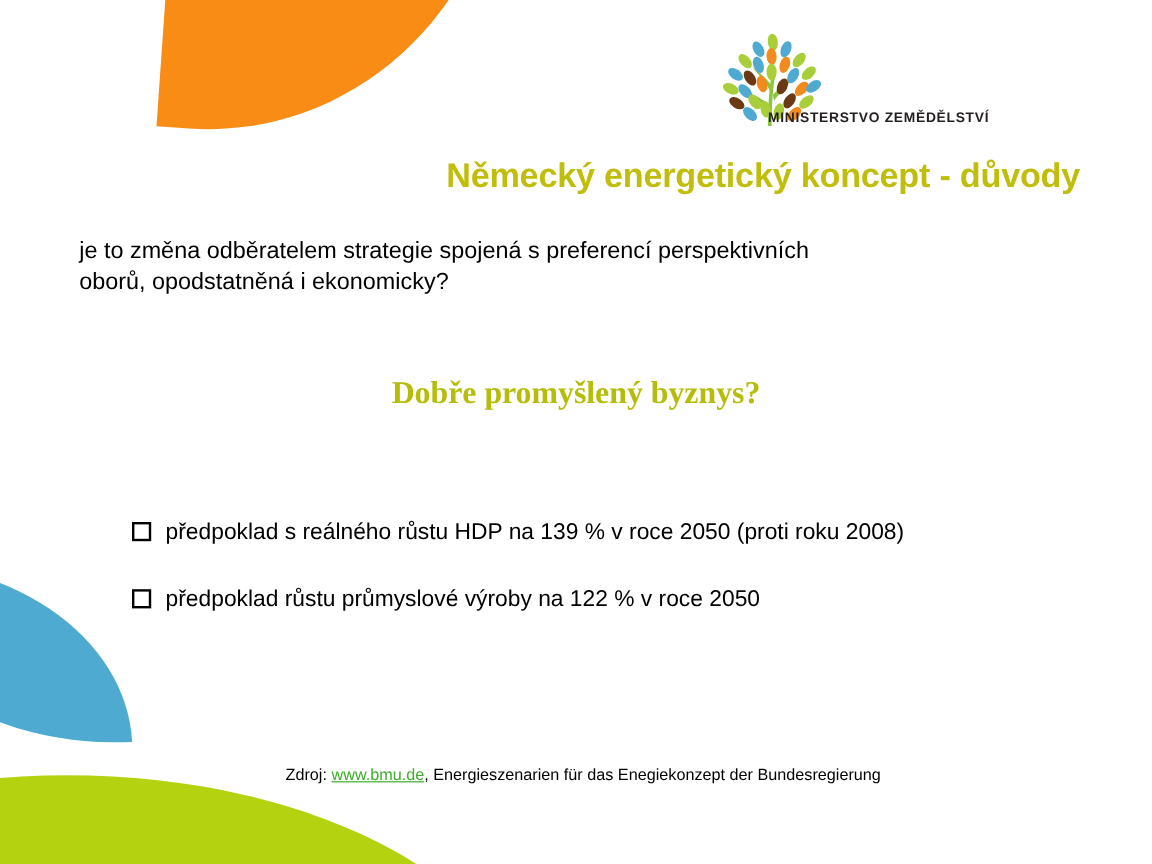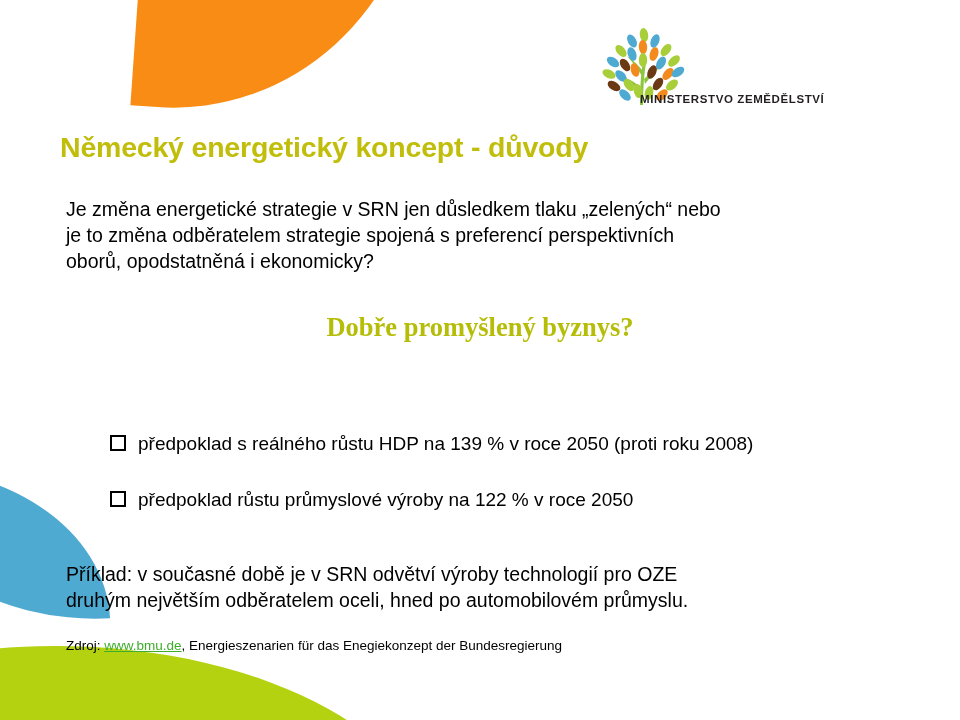--- a/index.html
+++ b/index.html
@@ -73,7 +73,7 @@
     left: 60px;
     top: 131px;
     width: 840px;
-    text-align: left;
+    text-align: right;
     font-size: 28.5px;
     font-weight: bold;
     color: #C0BE0A;

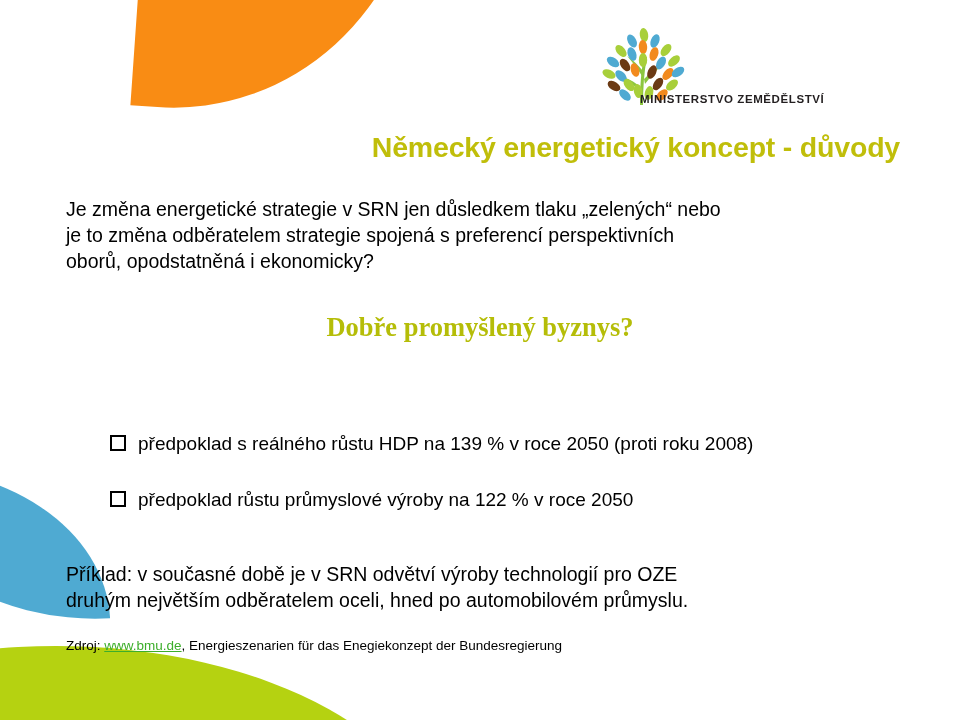--- a/index.html
+++ b/index.html
@@ -206,7 +206,6 @@
   <div class="title">Německý energetický koncept - důvody</div>
 
   <div class="intro">
-    <div>Je změna energetické strategie v SRN jen důsledkem tlaku „zelených“ nebo</div>
     <div>je to změna odběratelem strategie spojená s preferencí perspektivních</div>
     <div class="last-line">oborů, opodstatněná i ekonomicky?</div>
   </div>

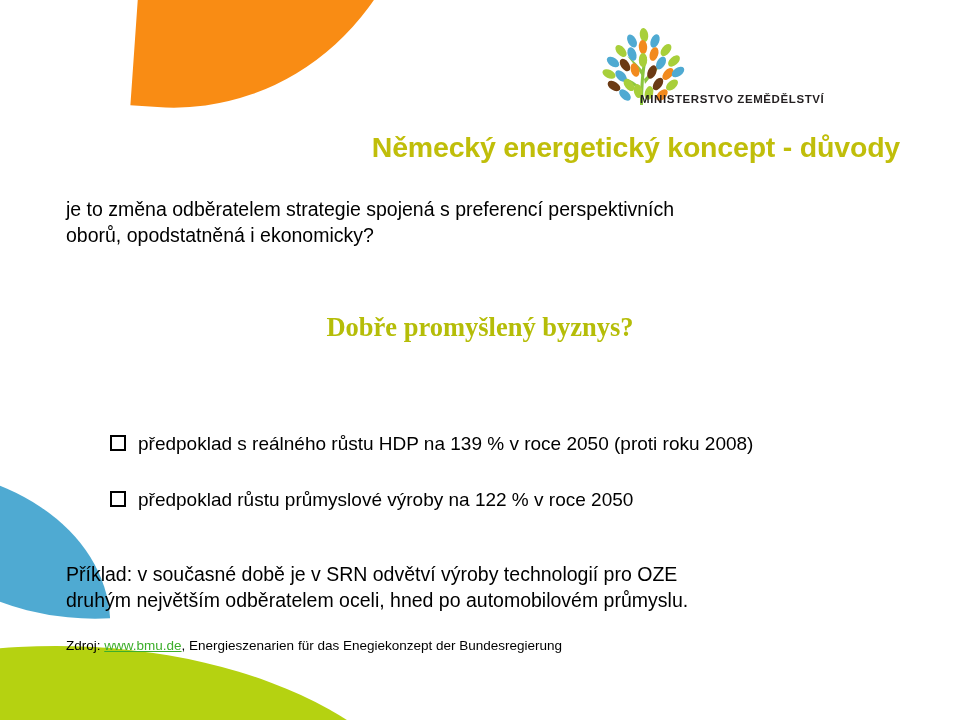--- a/index.html
+++ b/index.html
@@ -223,10 +223,6 @@
     </div>
   </div>
 
-  <div class="example">
-    <div>Příklad: v současné době je v SRN odvětví výroby technologií pro OZE</div>
-    <div class="last-line">druhým největším odběratelem oceli, hned po automobilovém průmyslu.</div>
-  </div>
 
   <div class="source">
     <span>Zdroj: </span><a href="#">www.bmu.de</a><span>, Energieszenarien für das Enegiekonzept der Bundesregierung</span>

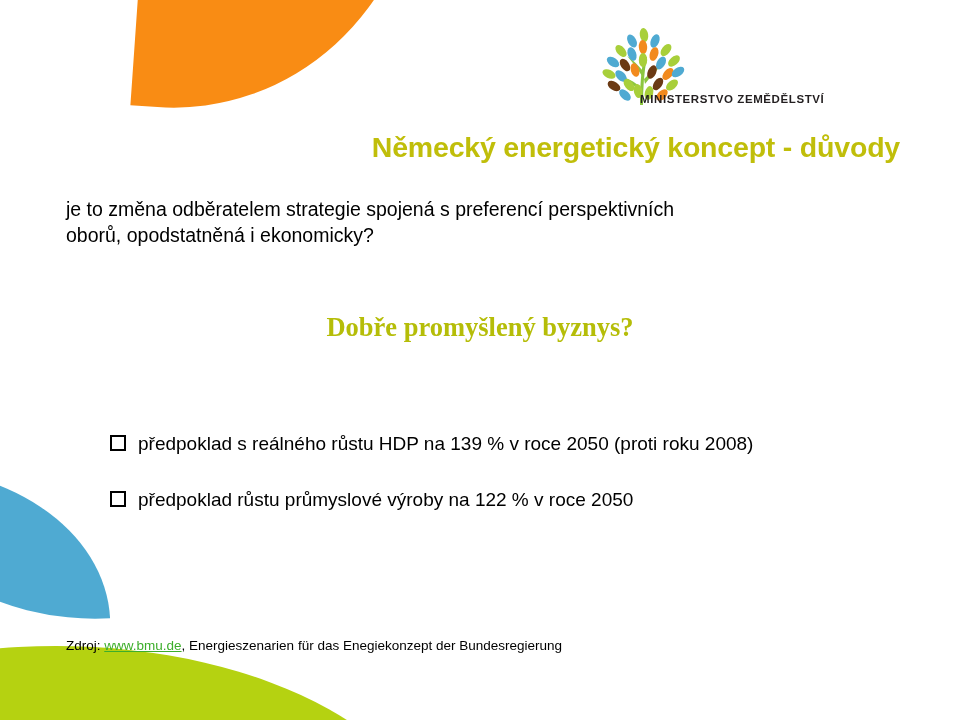--- a/index.html
+++ b/index.html
@@ -147,6 +147,7 @@
     font-size: 13.5px;
     color: #000000;
     white-space: nowrap;
+    text-align: center;
   }
   .source a {
     color: #3DAE2B;

